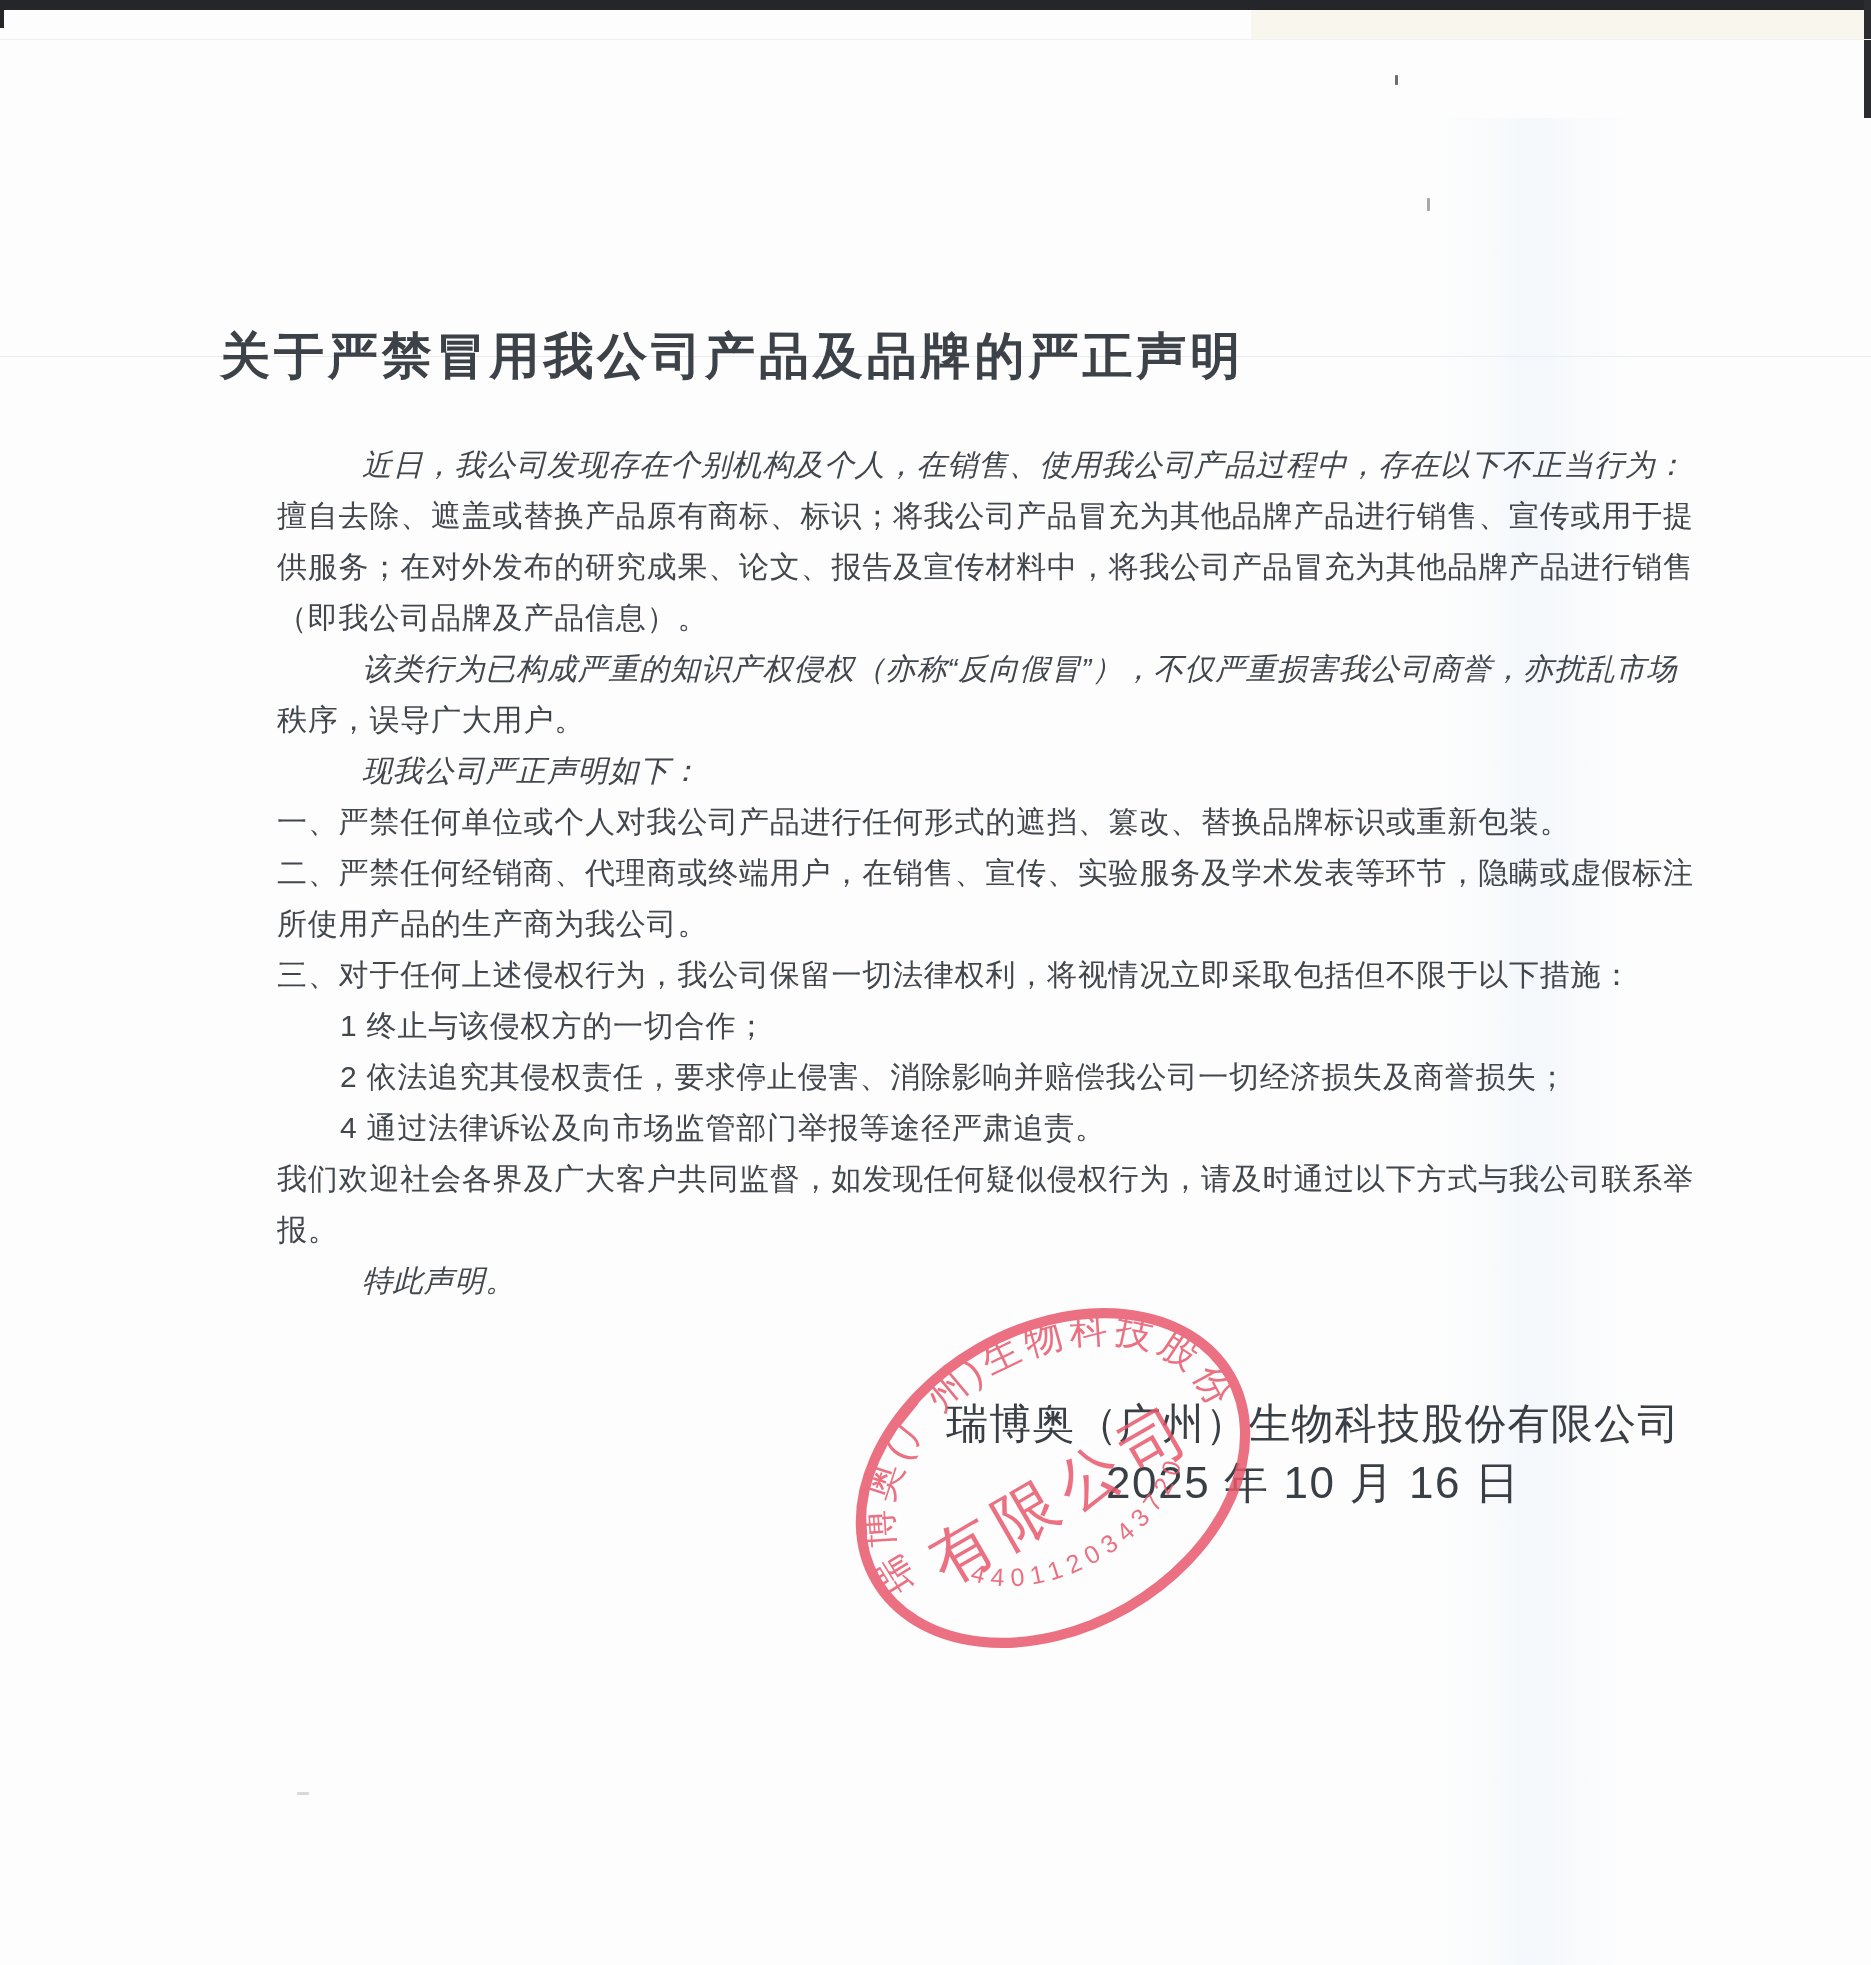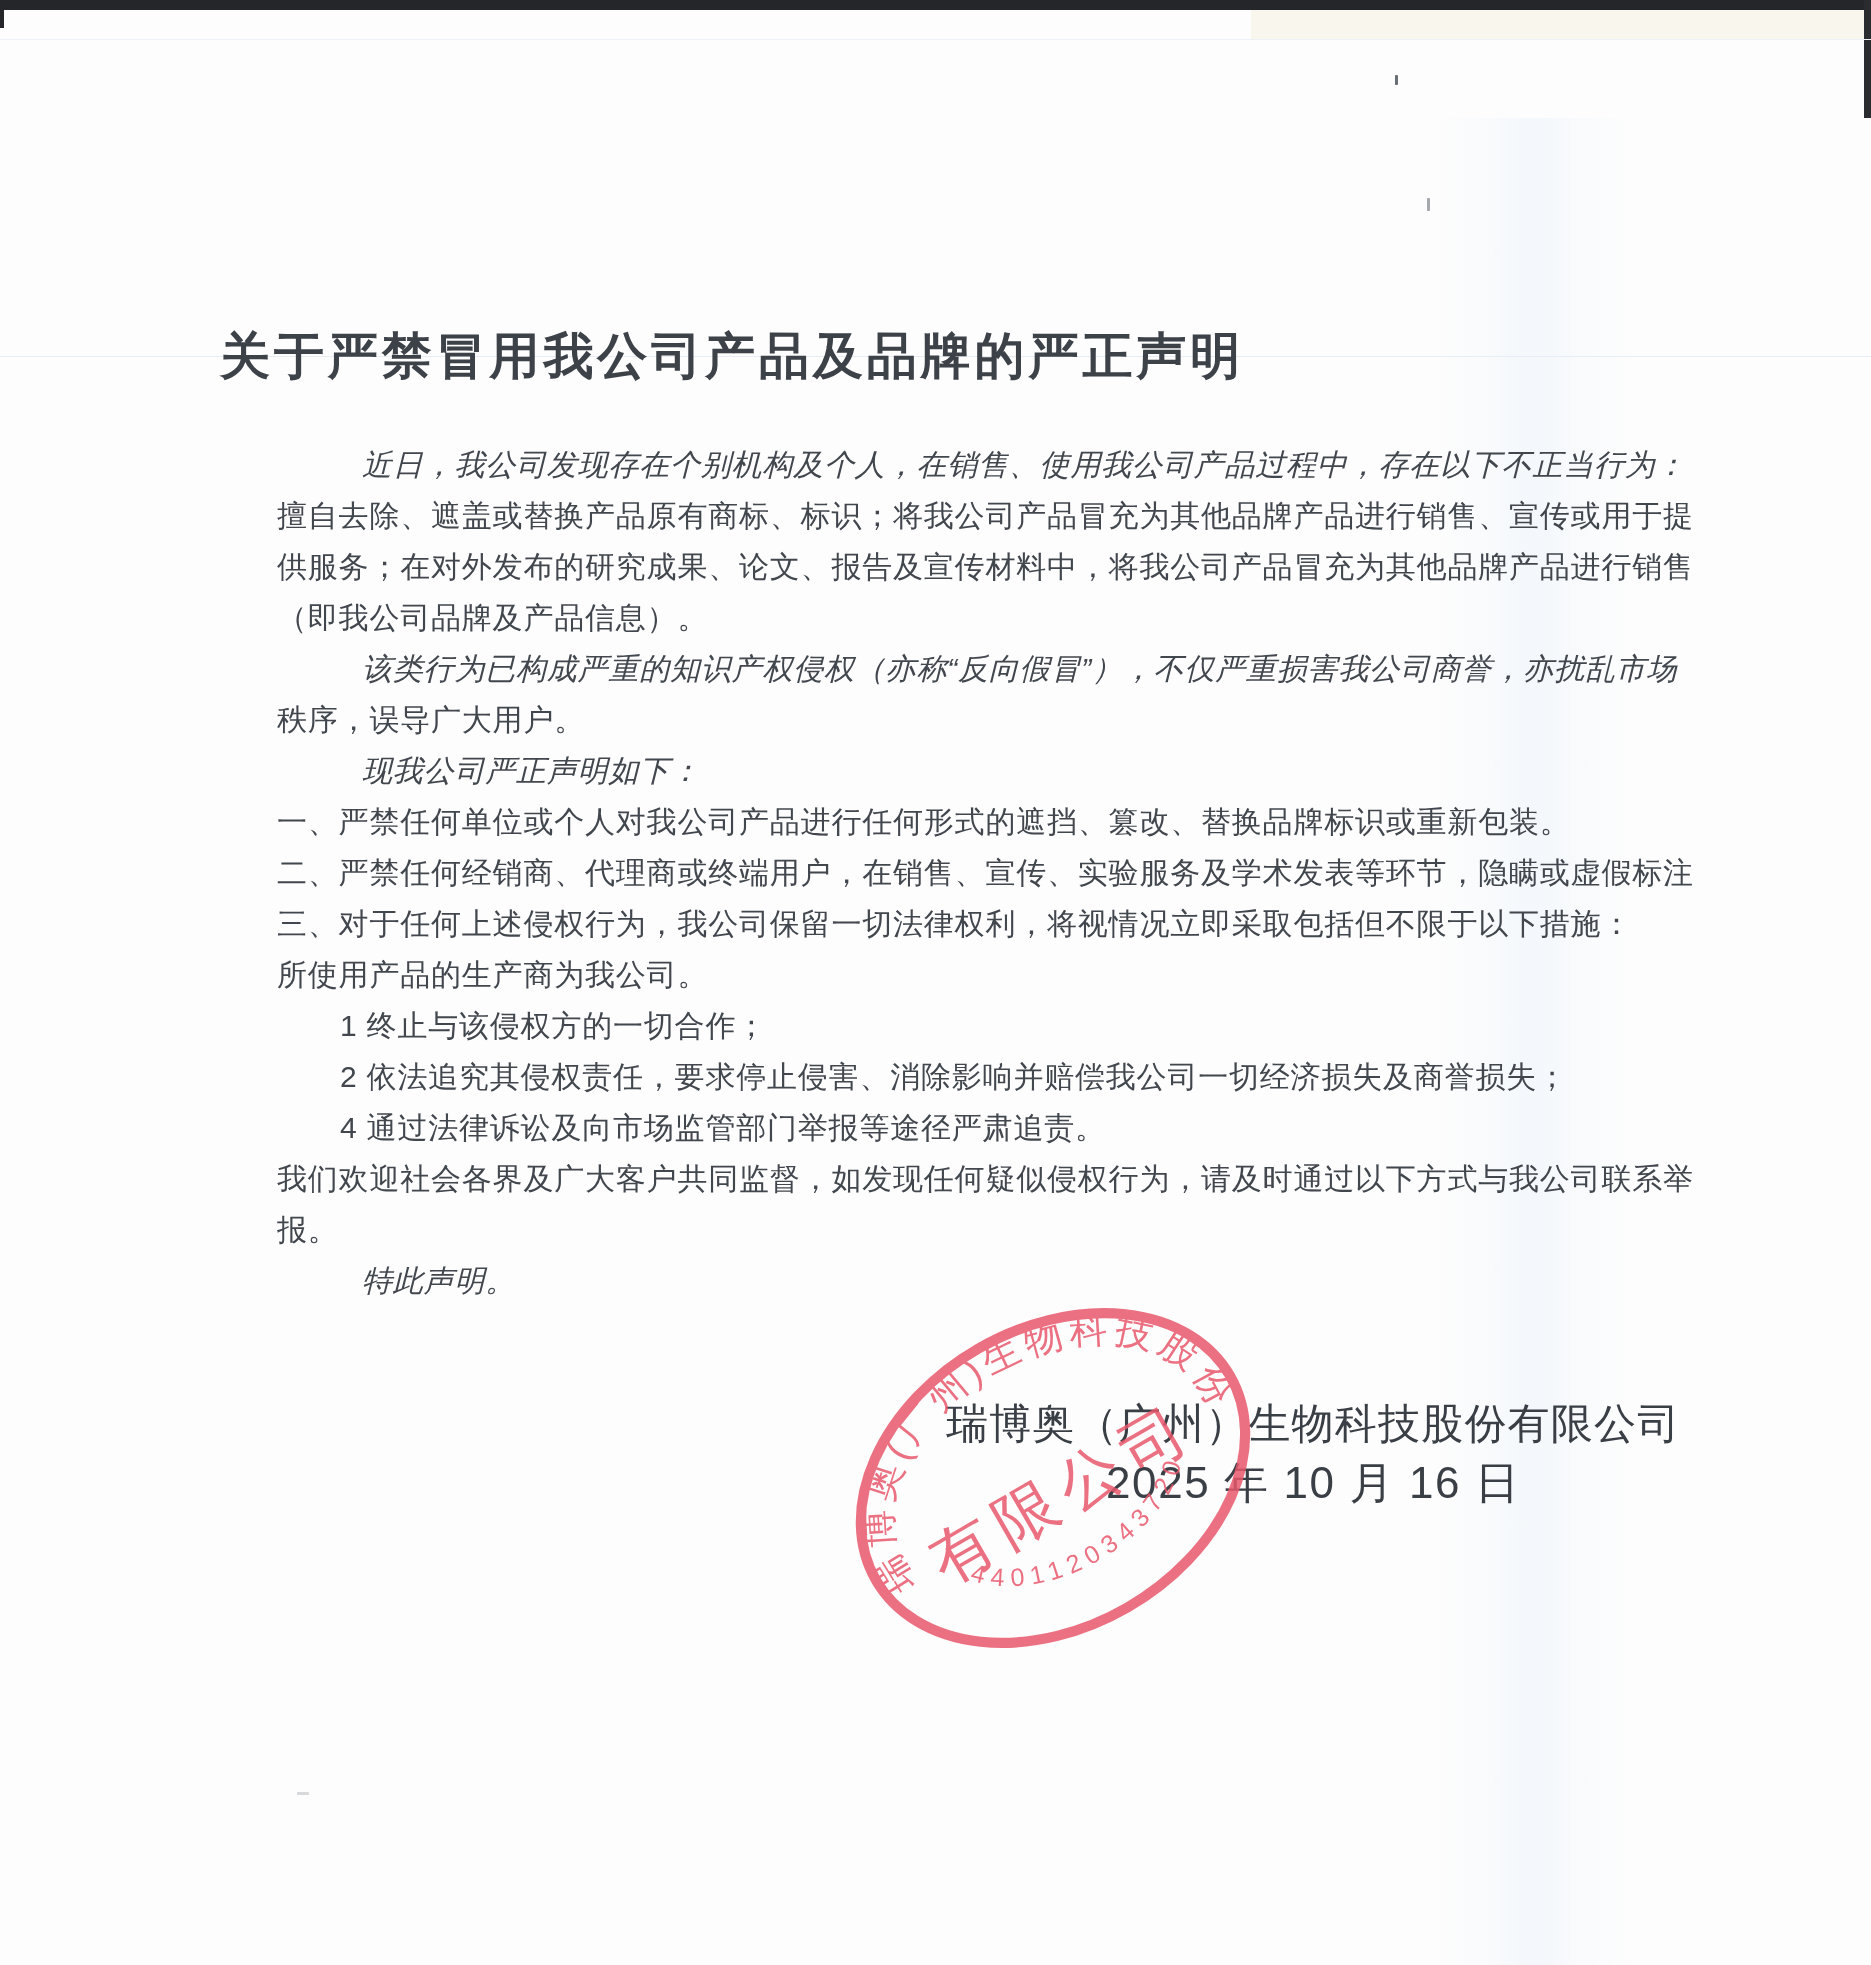--- a/index.html
+++ b/index.html
@@ -74,8 +74,8 @@
     <div class="doc-line indent">现我公司严正声明如下：</div>
     <div class="doc-line">一、严禁任何单位或个人对我公司产品进行任何形式的遮挡、篡改、替换品牌标识或重新包装。</div>
     <div class="doc-line">二、严禁任何经销商、代理商或终端用户，在销售、宣传、实验服务及学术发表等环节，隐瞒或虚假标注</div>
+    <div class="doc-line">所使用产品的生产商为我公司。</div>
     <div class="doc-line">三、对于任何上述侵权行为，我公司保留一切法律权利，将视情况立即采取包括但不限于以下措施：</div>
-    <div class="doc-line">所使用产品的生产商为我公司。</div>
     <div class="doc-line indent-item">1 终止与该侵权方的一切合作；</div>
     <div class="doc-line indent-item">2 依法追究其侵权责任，要求停止侵害、消除影响并赔偿我公司一切经济损失及商誉损失；</div>
     <div class="doc-line indent-item">4 通过法律诉讼及向市场监管部门举报等途径严肃追责。</div>

